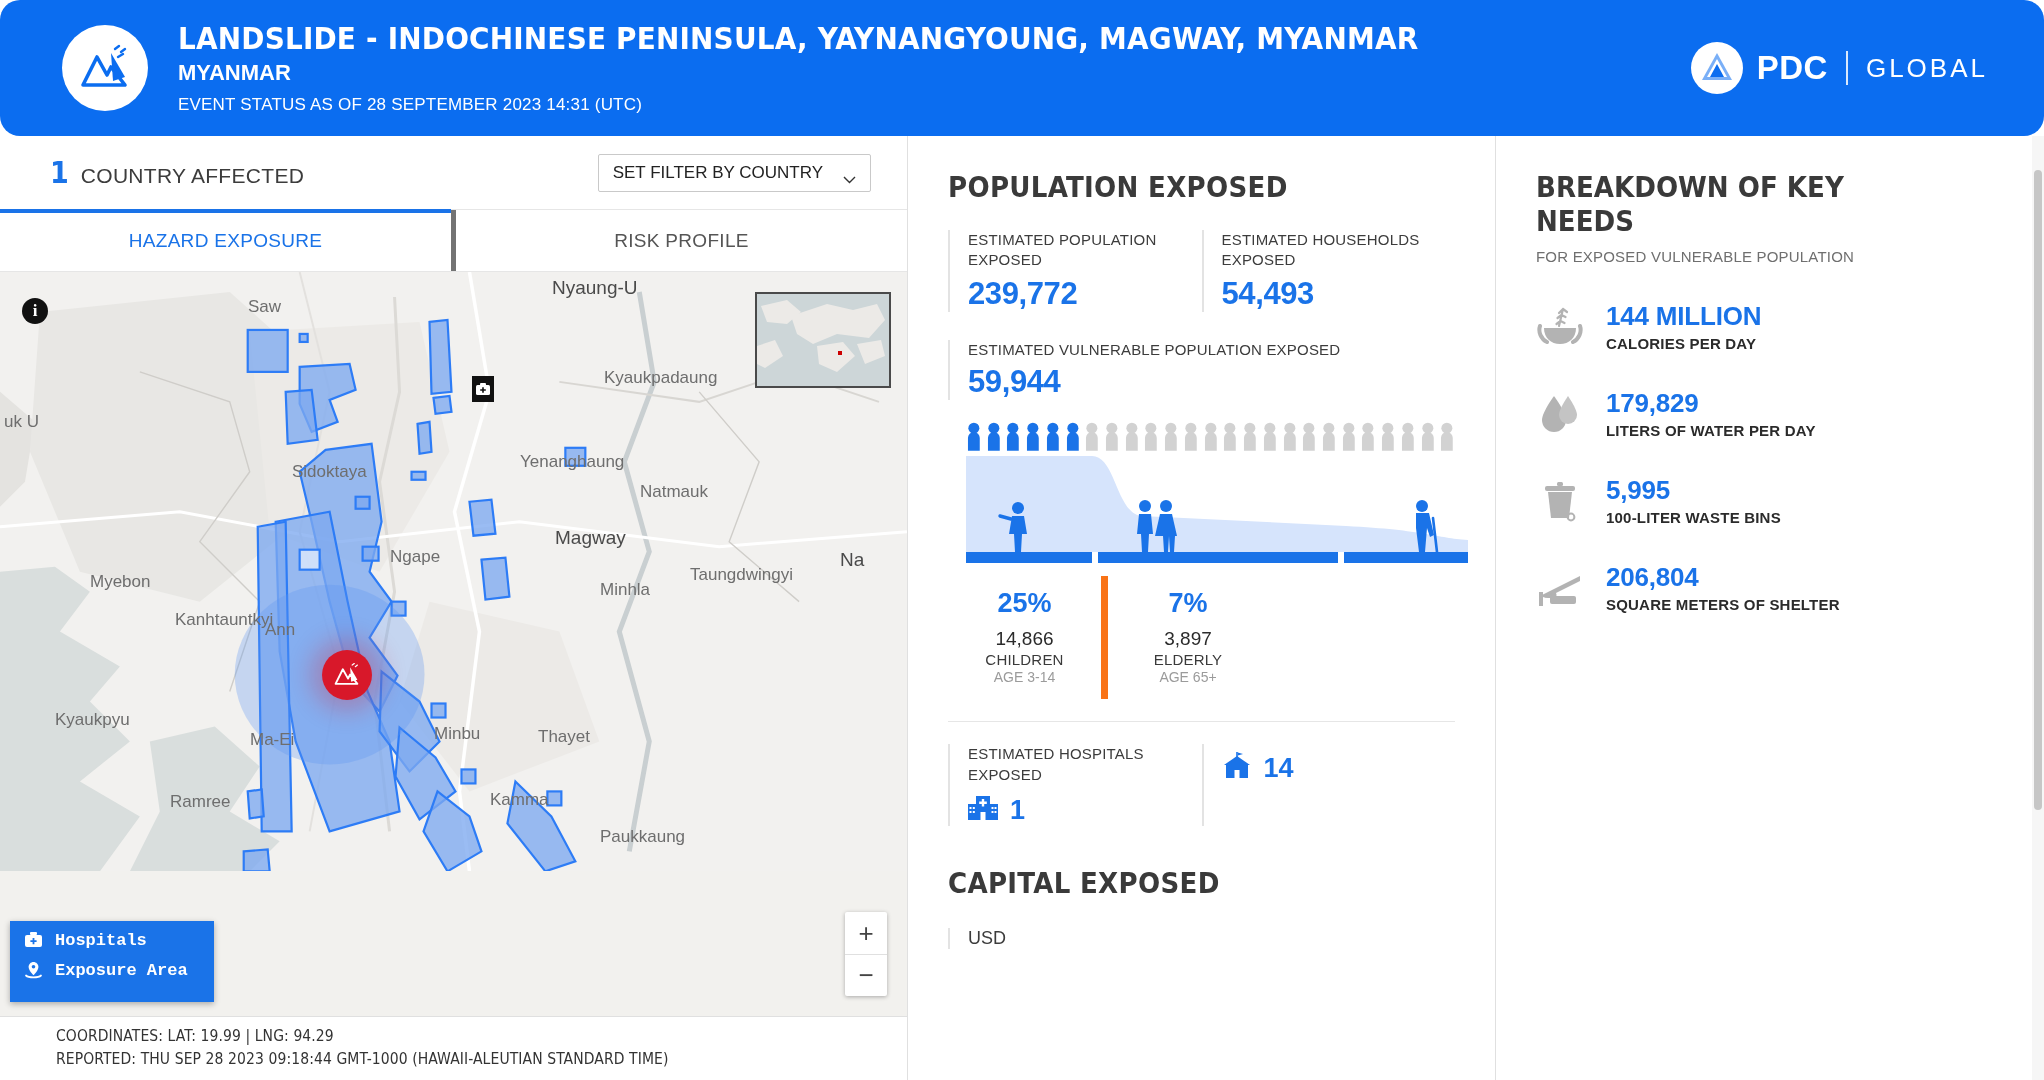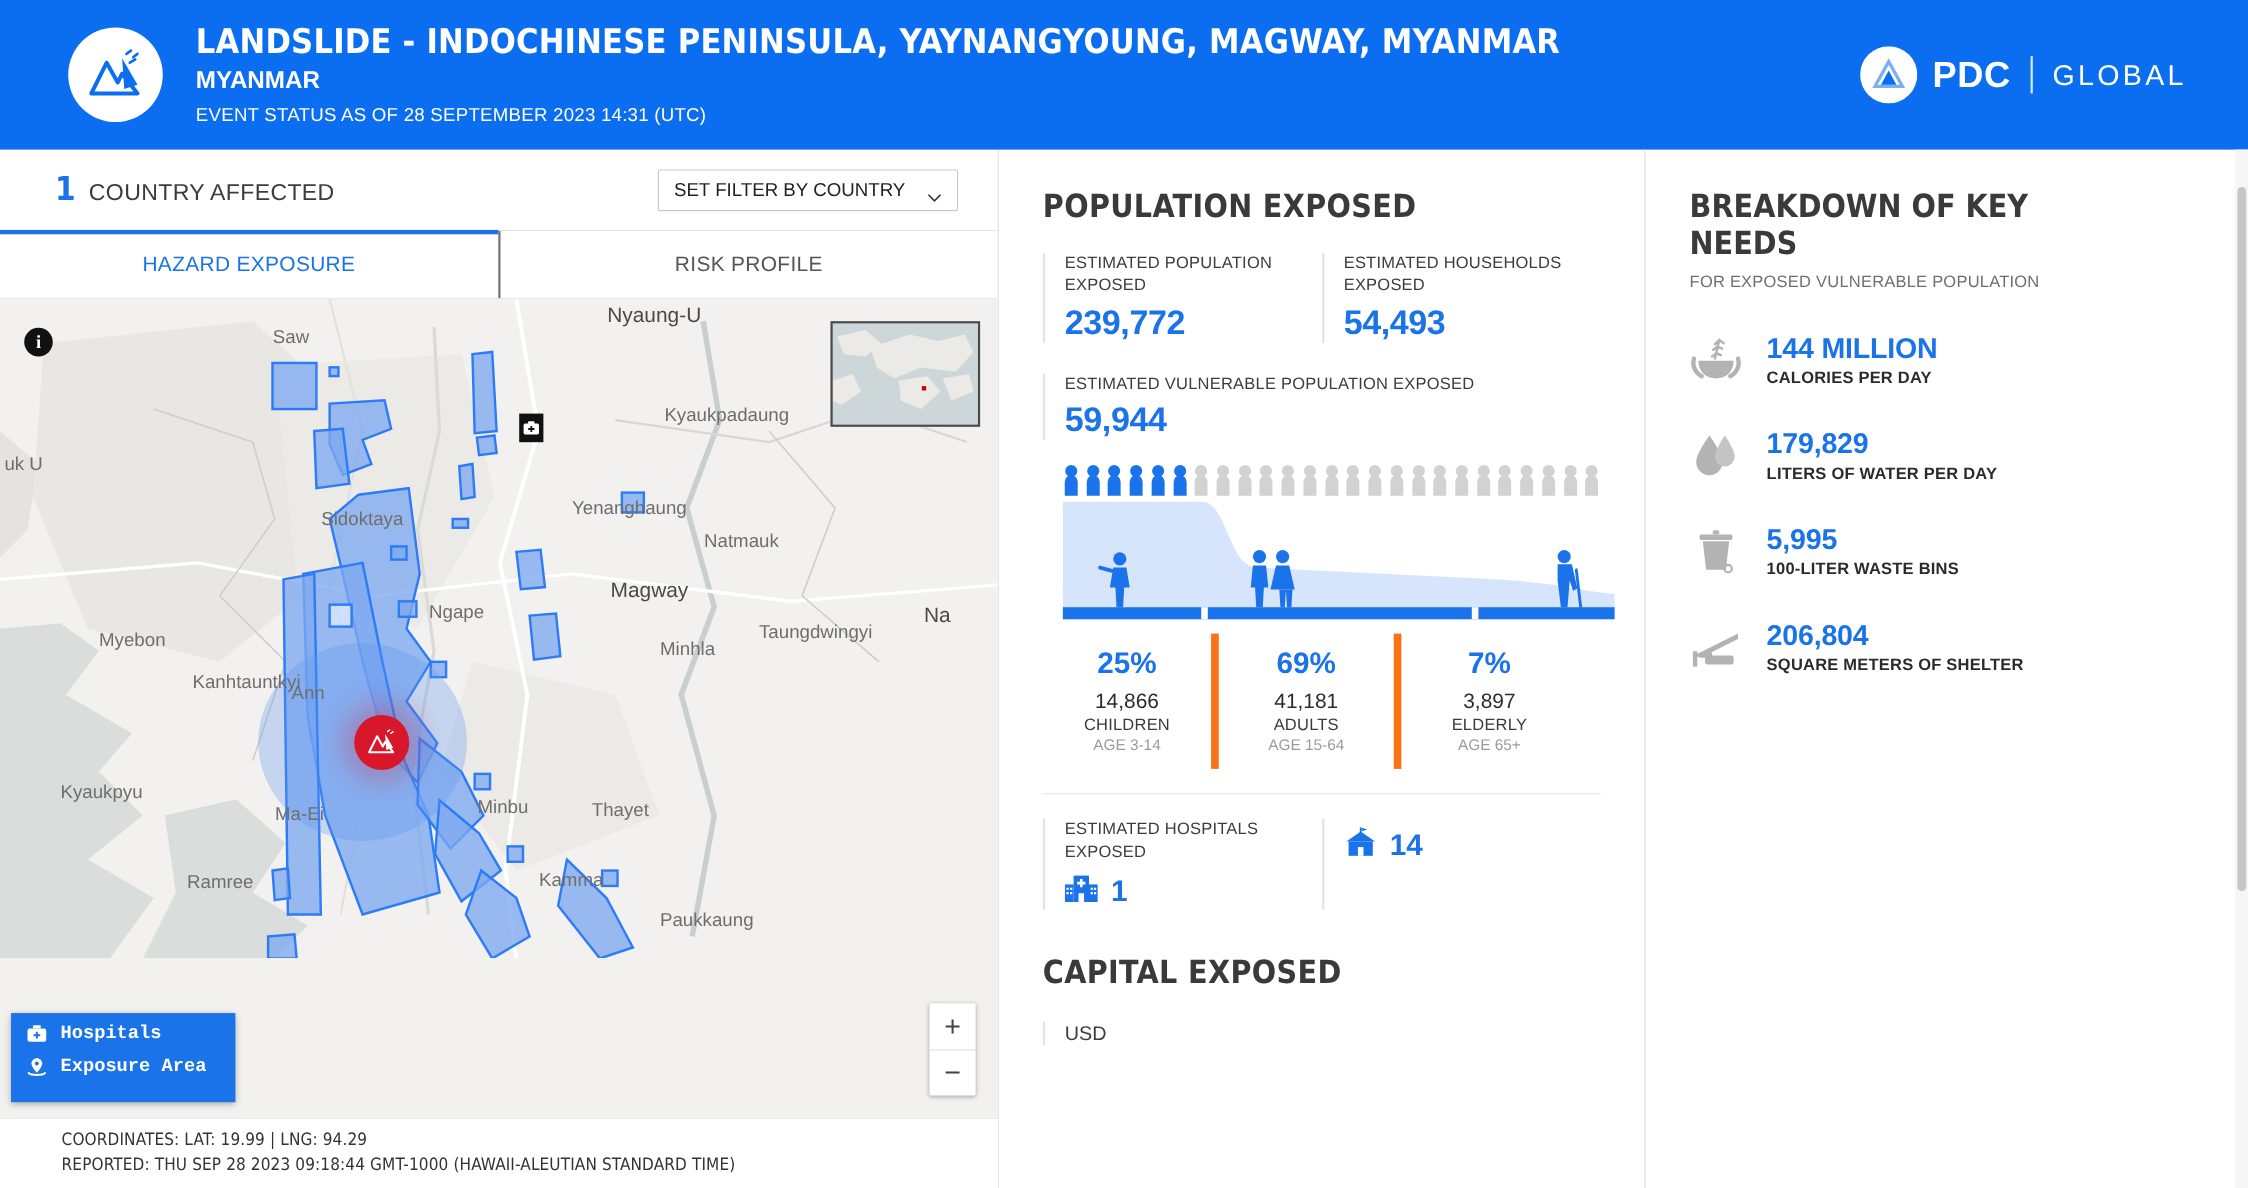--- a/index.html
+++ b/index.html
@@ -13,7 +13,7 @@
   
   .header {
     height: 136px; background: #0B6DF0; display: flex; align-items: center;
-    padding: 0 40px 0 62px; flex: 0 0 136px; position: relative;
+    padding: 0 40px 0 62px; flex: 0 0 136px; position: relative; border-radius: 20px;
   }
   .hdr-badge {
     width: 86px; height: 86px; border-radius: 50%; background: #fff;

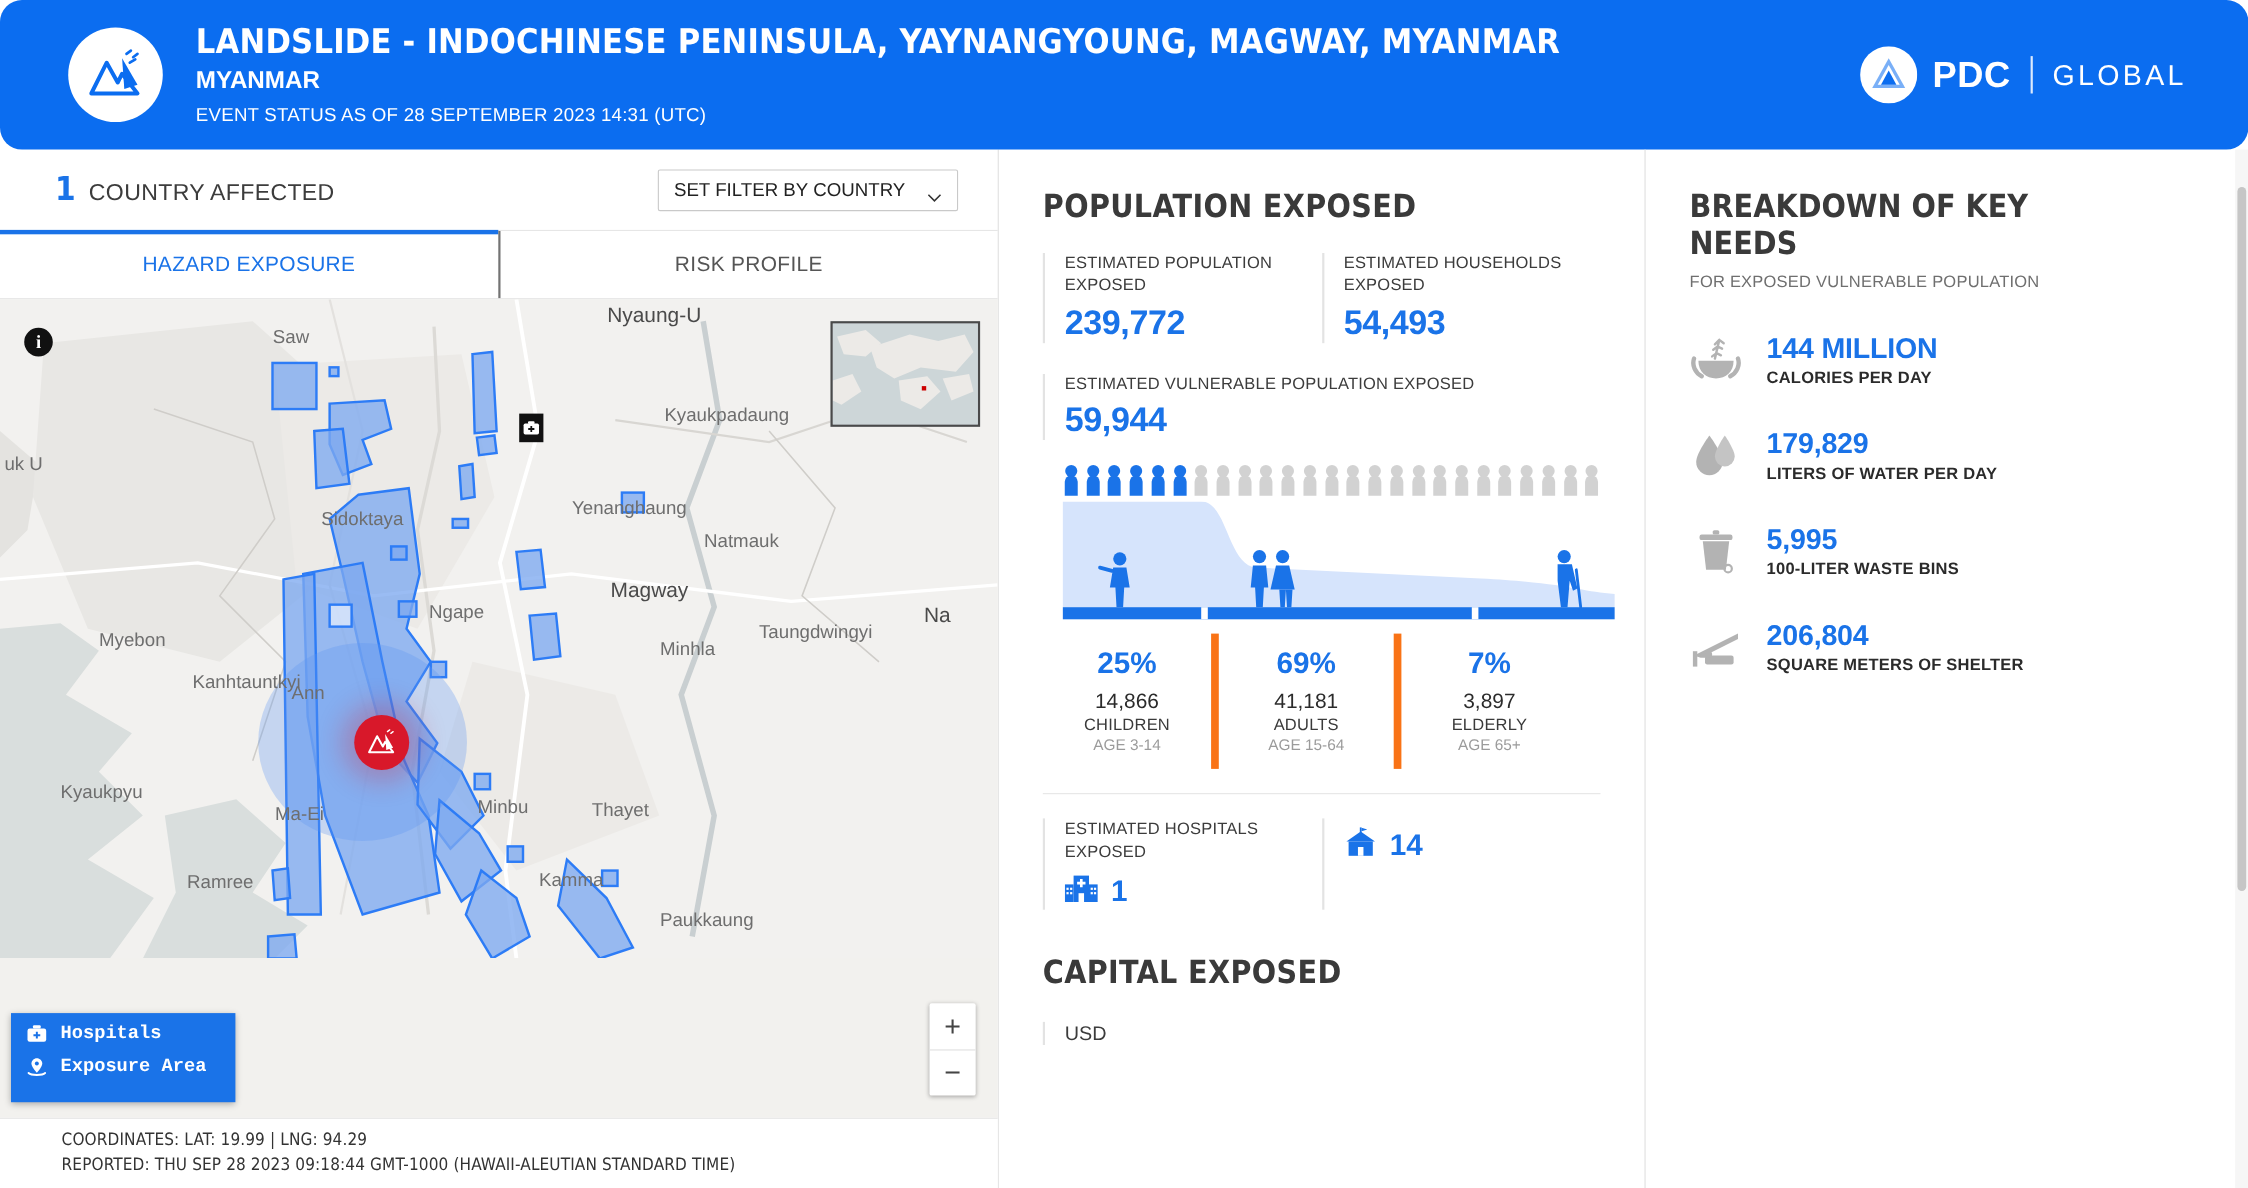--- a/index.html
+++ b/index.html
@@ -68,7 +68,7 @@
   .tab.active::before {
     content: ""; position: absolute; top: -1px; left: 0; right: 0; height: 4px; background: #1A73E8;
   }
-  .tab + .tab { border-left: 2px solid #737373; }
+  .tab + .tab { border-left: 5px solid #737373; }
 
   
   .map { position: relative; flex: 1; overflow: hidden; background: #f2f1ee; }

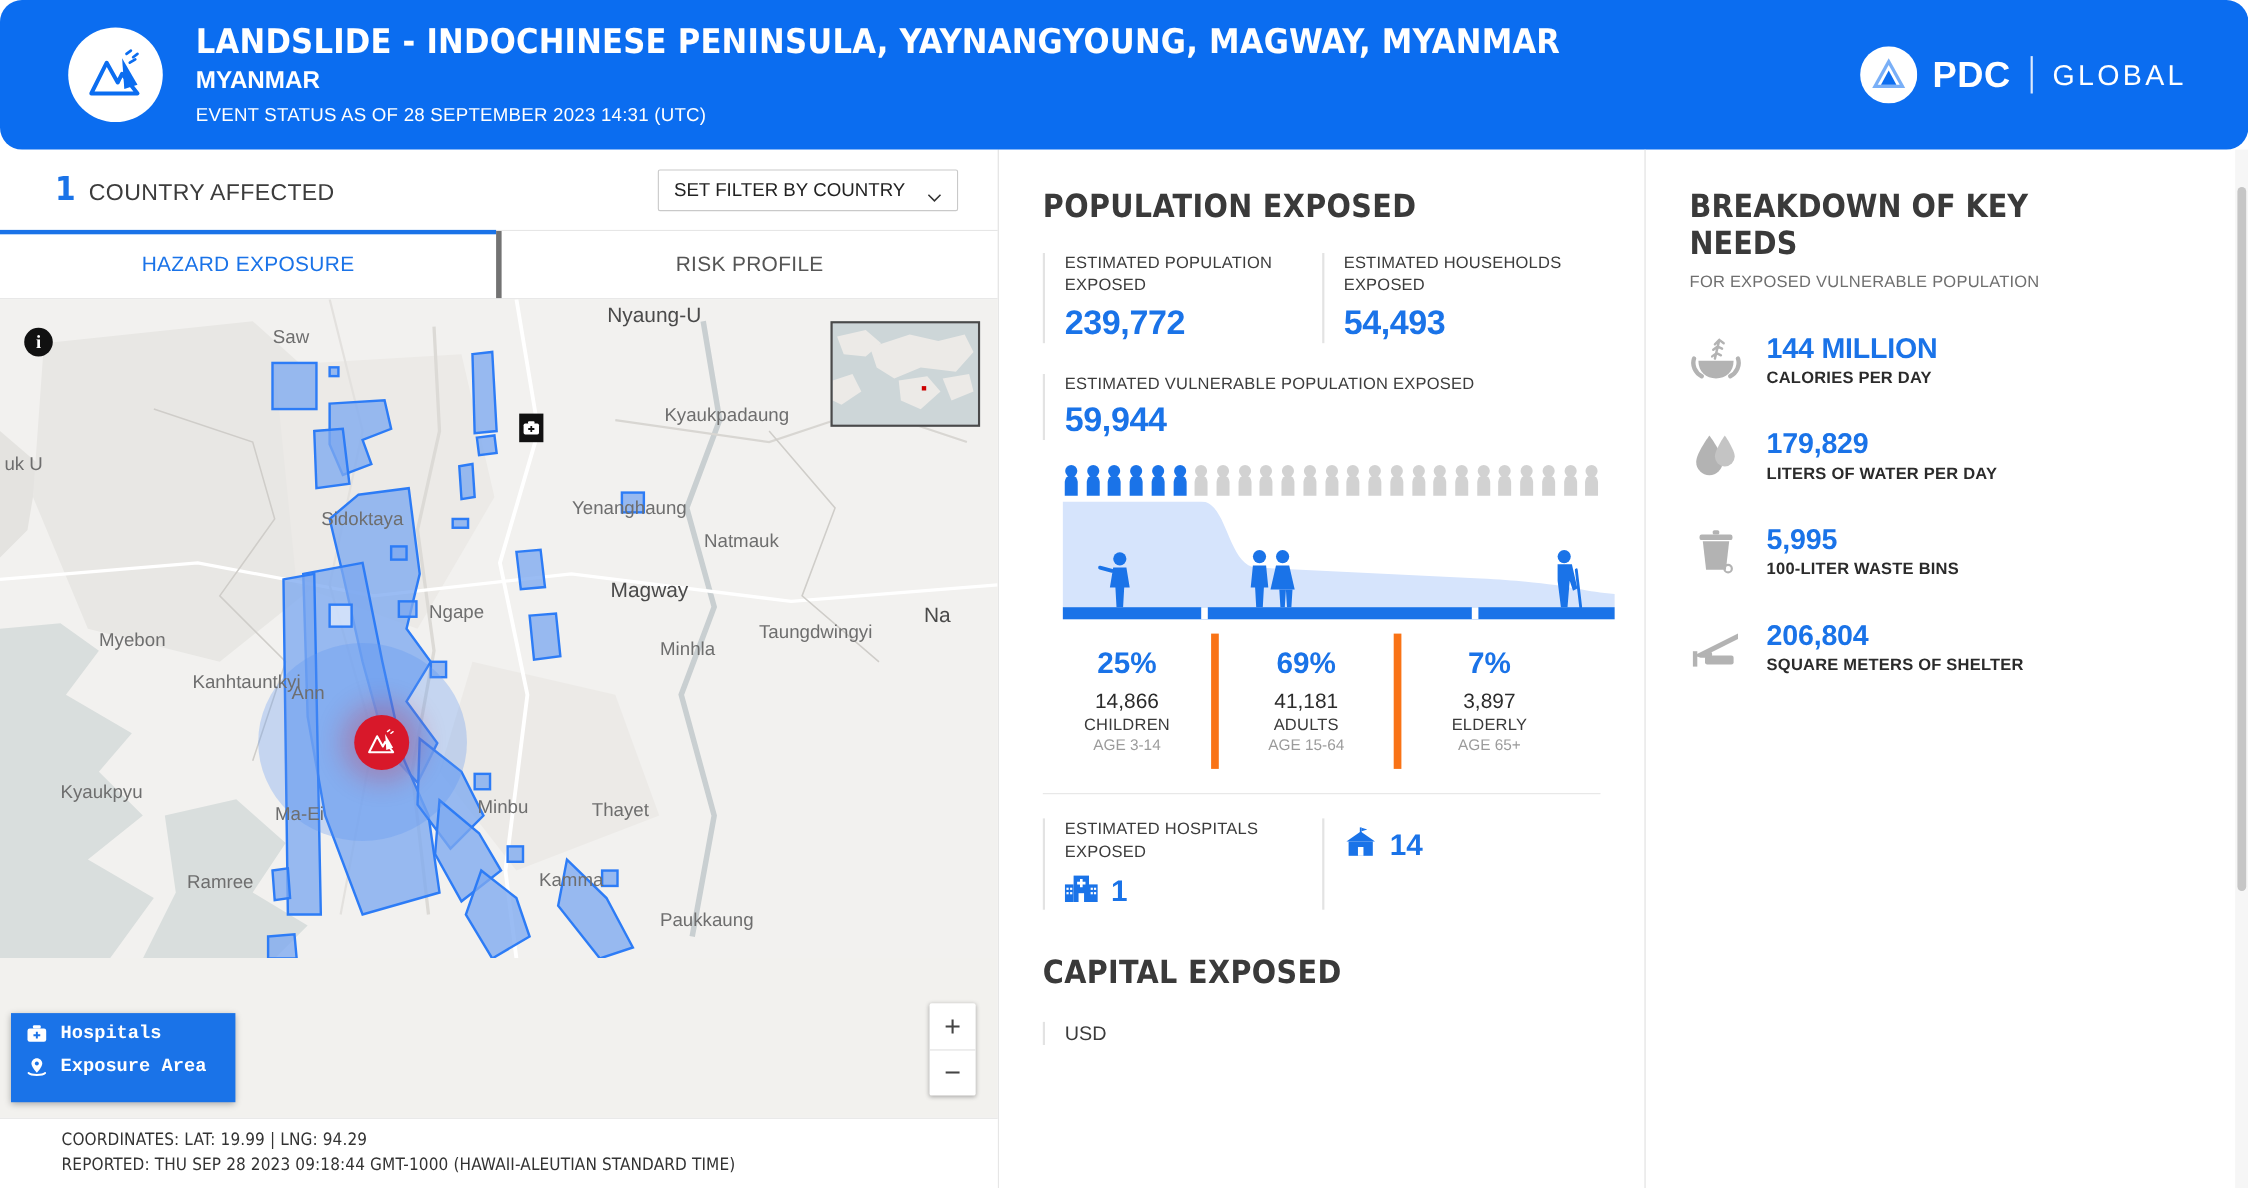--- a/index.html
+++ b/index.html
@@ -536,12 +536,6 @@
           <div class="demo-cat">CHILDREN</div>
           <div class="demo-age">AGE 3-14</div>
         </div>
-        <div class="demo-cell" style="width:166px">
-          <div class="demo-pct">69%</div>
-          <div class="demo-num">41,181</div>
-          <div class="demo-cat">ADULTS</div>
-          <div class="demo-age">AGE 15-64</div>
-        </div>
         <div class="demo-cell" style="width:160px">
           <div class="demo-pct">7%</div>
           <div class="demo-num">3,897</div>

